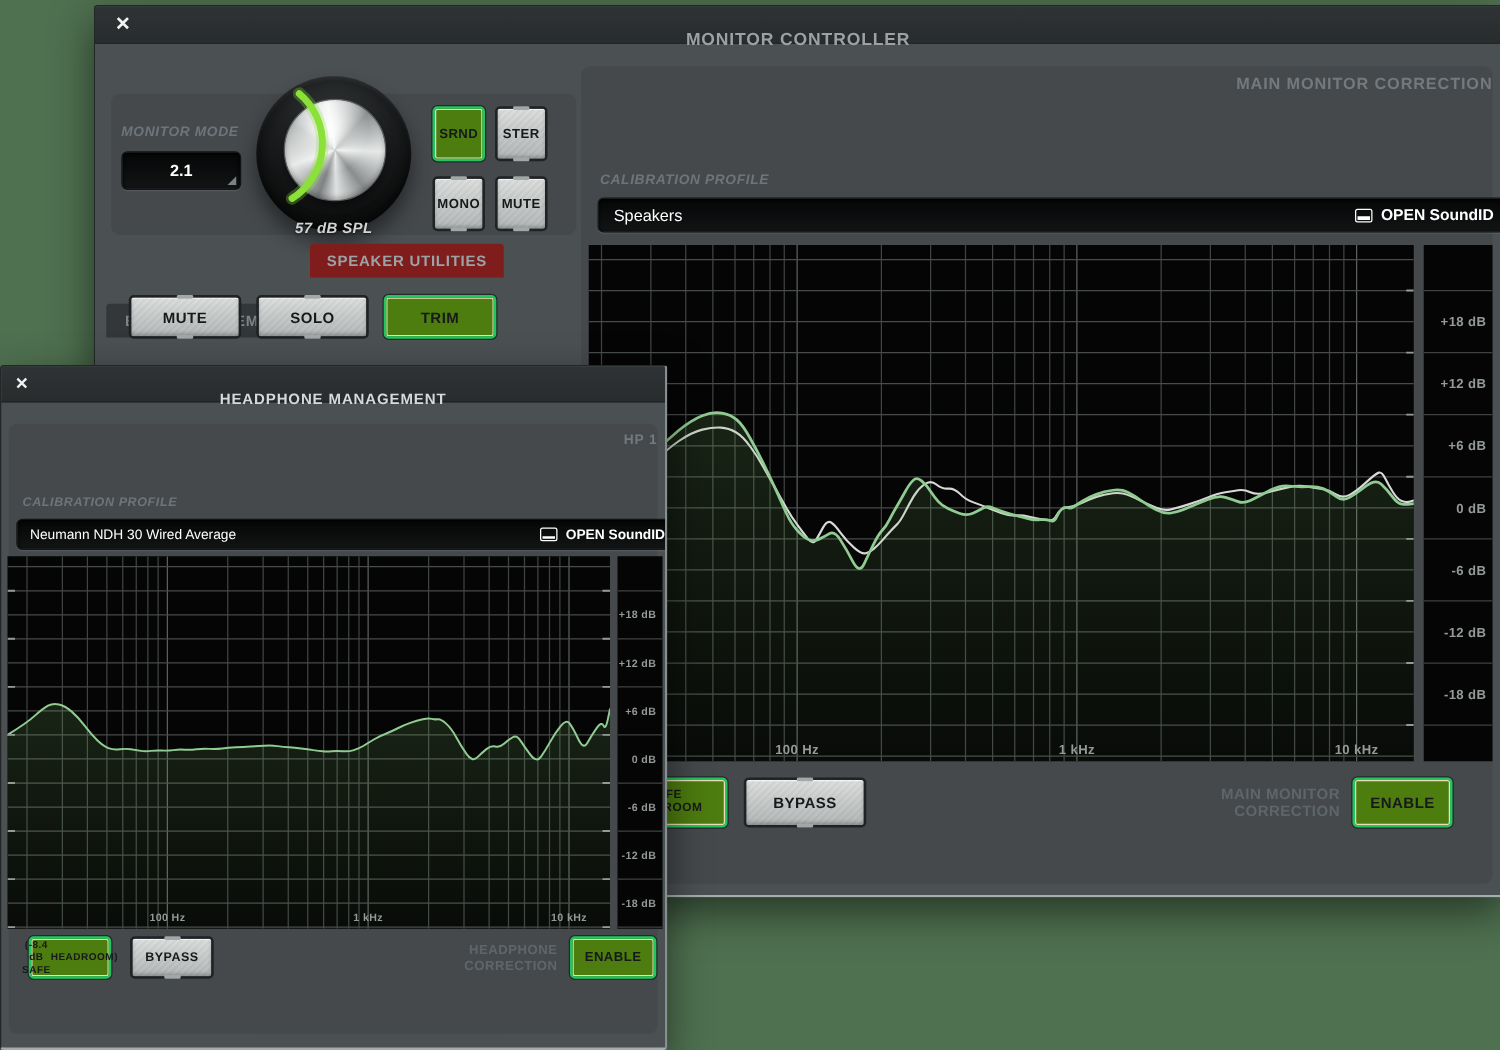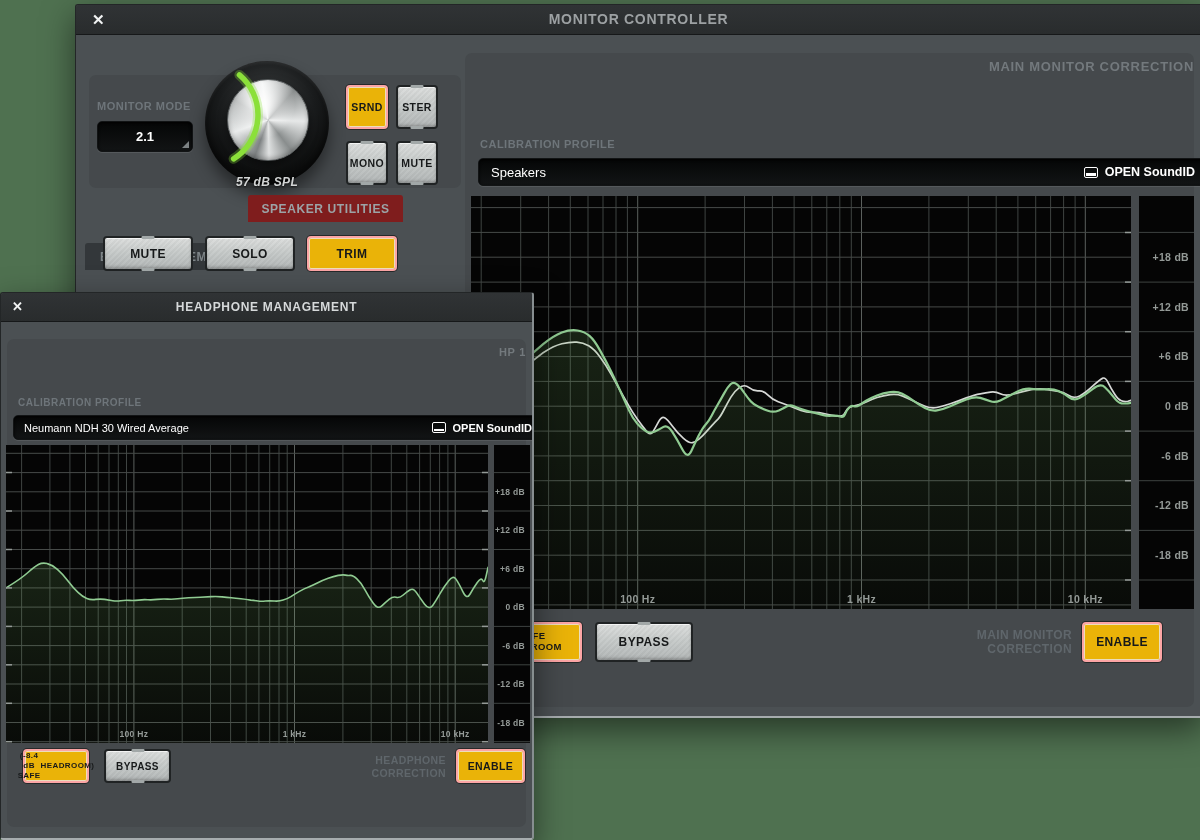--- a/index.html
+++ b/index.html
@@ -11,7 +11,7 @@
           border-right:2px solid #878e90;border-radius:3px;box-shadow:0 12px 32px rgba(0,0,0,.5);overflow:hidden;}
   .titlebar{position:absolute;left:0;top:0;right:0;background:linear-gradient(#303335,#292c2d);border-bottom:1px solid #161819;}
   .close{position:absolute;color:#f2f4f4;font-weight:bold;cursor:pointer;line-height:1;}
-  .wtitle{position:absolute;left:0;right:0;top:0;text-align:center;color:#9da1a3;font-weight:bold;letter-spacing:.7px;margin:0;}
+  .wtitle{position:absolute;left:0;right:0;top:0;text-align:center;color:#9da1a3;font-weight:bold;letter-spacing:.7px;margin:12px;}
   .wtitle.hp{color:#d6d9da;}
 
   .subpanel{position:absolute;background:#45494c;border-radius:7px;}

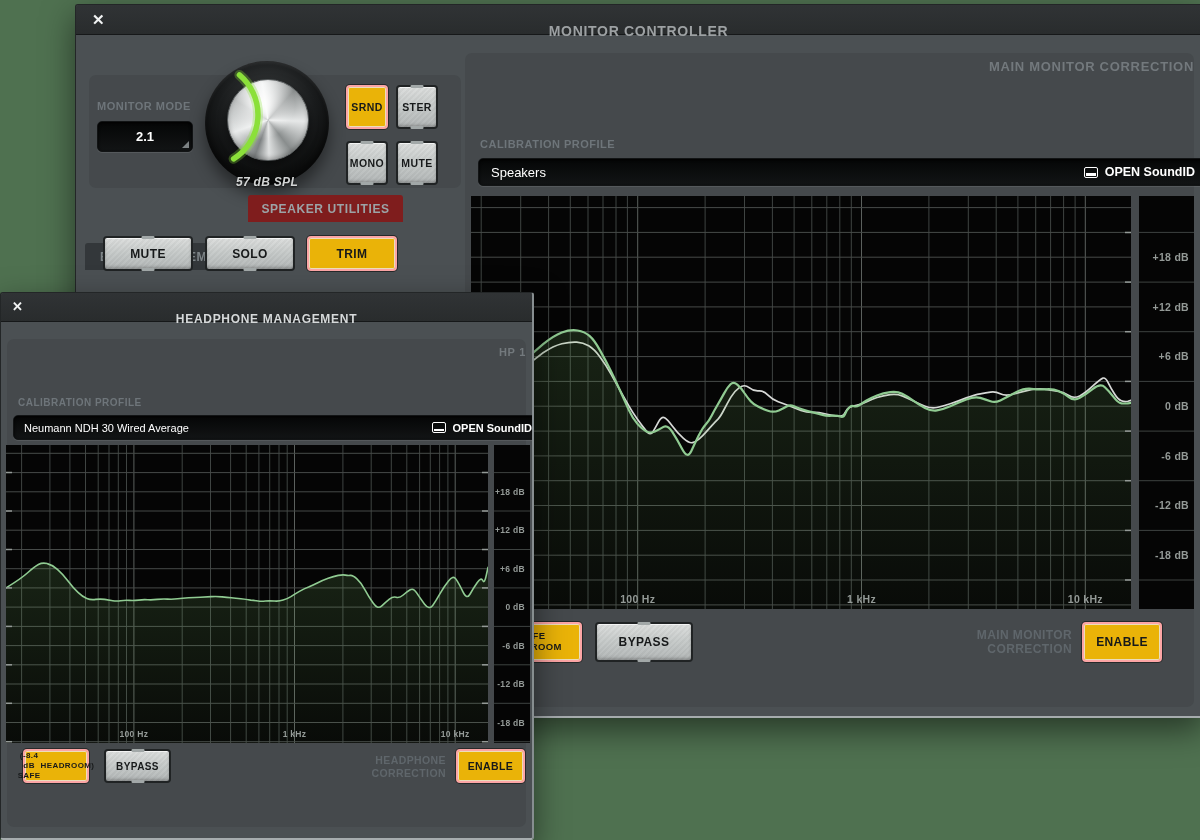--- a/index.html
+++ b/index.html
@@ -16,7 +16,7 @@
 
   .subpanel{position:absolute;background:#45494c;border-radius:7px;}
   .panelheader{position:absolute;text-align:right;color:#73797d;font-weight:bold;letter-spacing:.7px;}
-  .dimlabel{position:absolute;color:#6e757a;font-weight:bold;letter-spacing:.5px;white-space:nowrap;}
+  .dimlabel{position:absolute;color:#6e757a;font-weight:bold;letter-spacing:.5px;white-space:nowrap;font-style:italic;}
   .ghost{position:absolute;color:#5f666b;font-weight:bold;text-align:right;line-height:1.2;letter-spacing:.4px;}
 
   

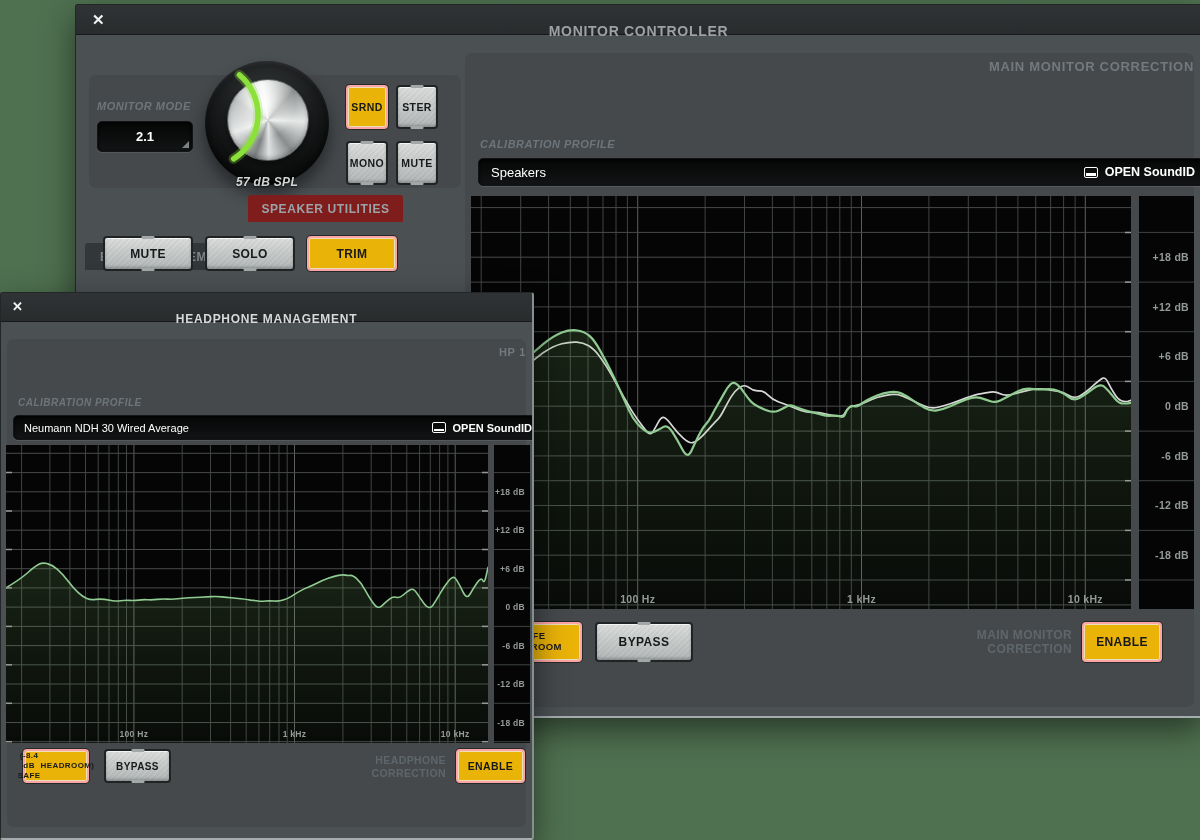--- a/index.html
+++ b/index.html
@@ -38,7 +38,7 @@
             width:13px;height:3px;background:#a2a8a8;border:1px solid #33373 8;border-radius:1px;}
   .btn-gray::before{top:-2px;}
   .btn-gray::after{bottom:-2px;}
-  .btn-on{background:#eab308;border:2px solid #fca5a5;box-shadow:0 0 0 1px #26292a, inset 0 0 0 1px #ecddbb;}
+  .btn-on{background:#4d7c0f;border:2px solid #22c55e;box-shadow:0 0 0 1px #26292a, inset 0 0 0 1px #ecddbb;}
   .mode-btn{width:42px;height:44px;font-size:10.5px;}
 
   

